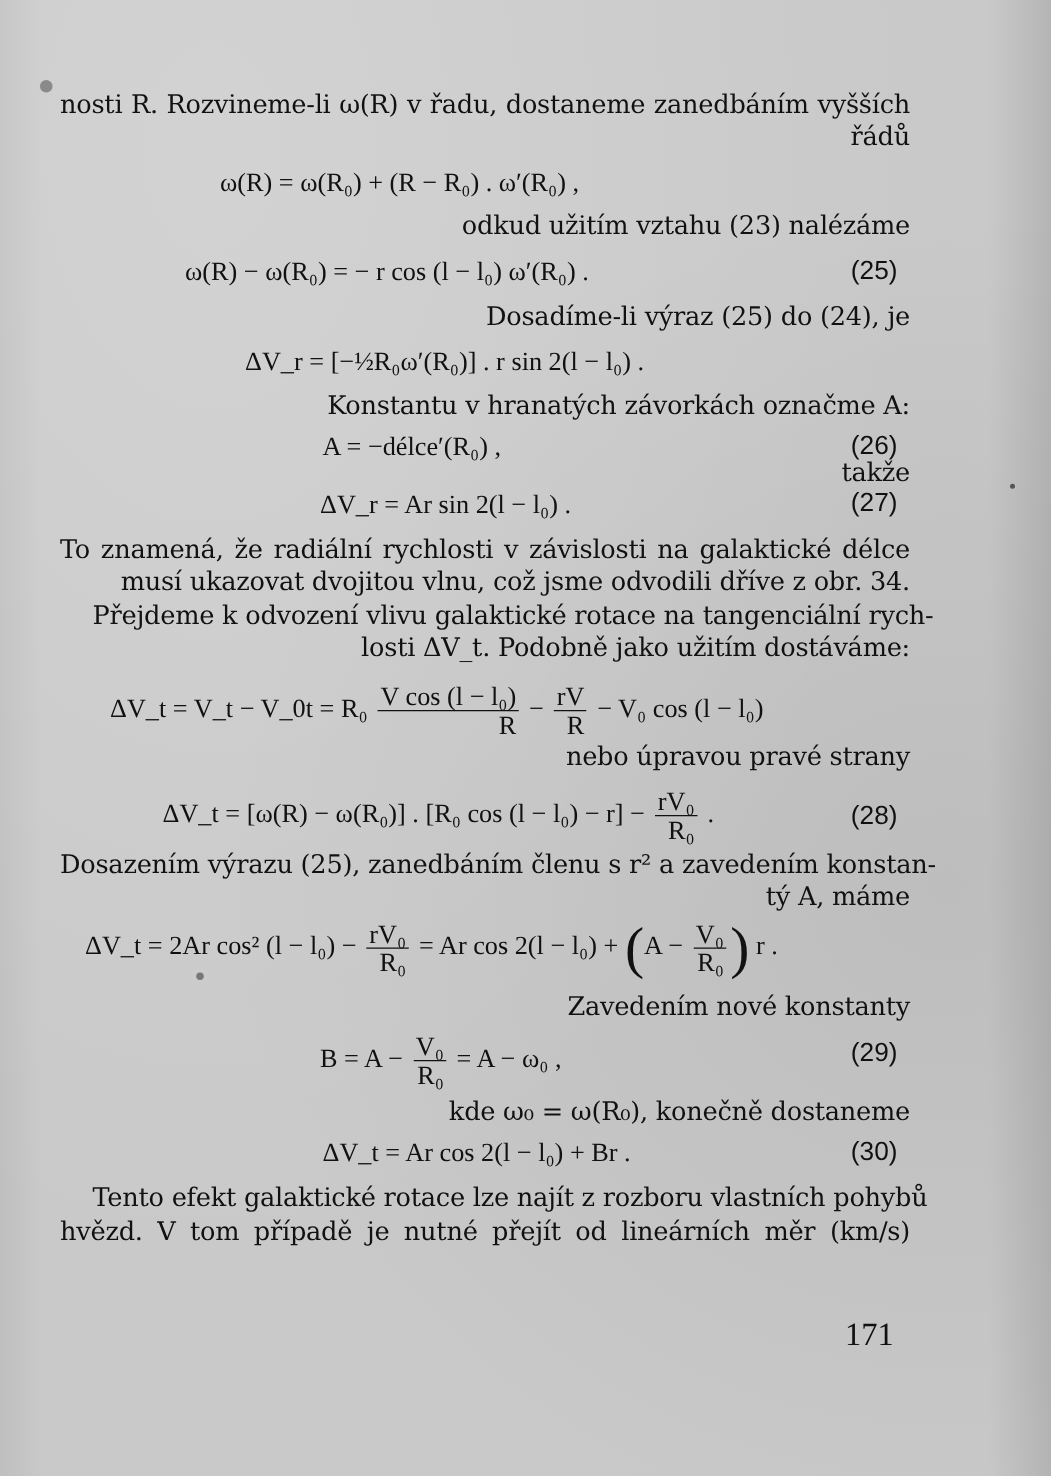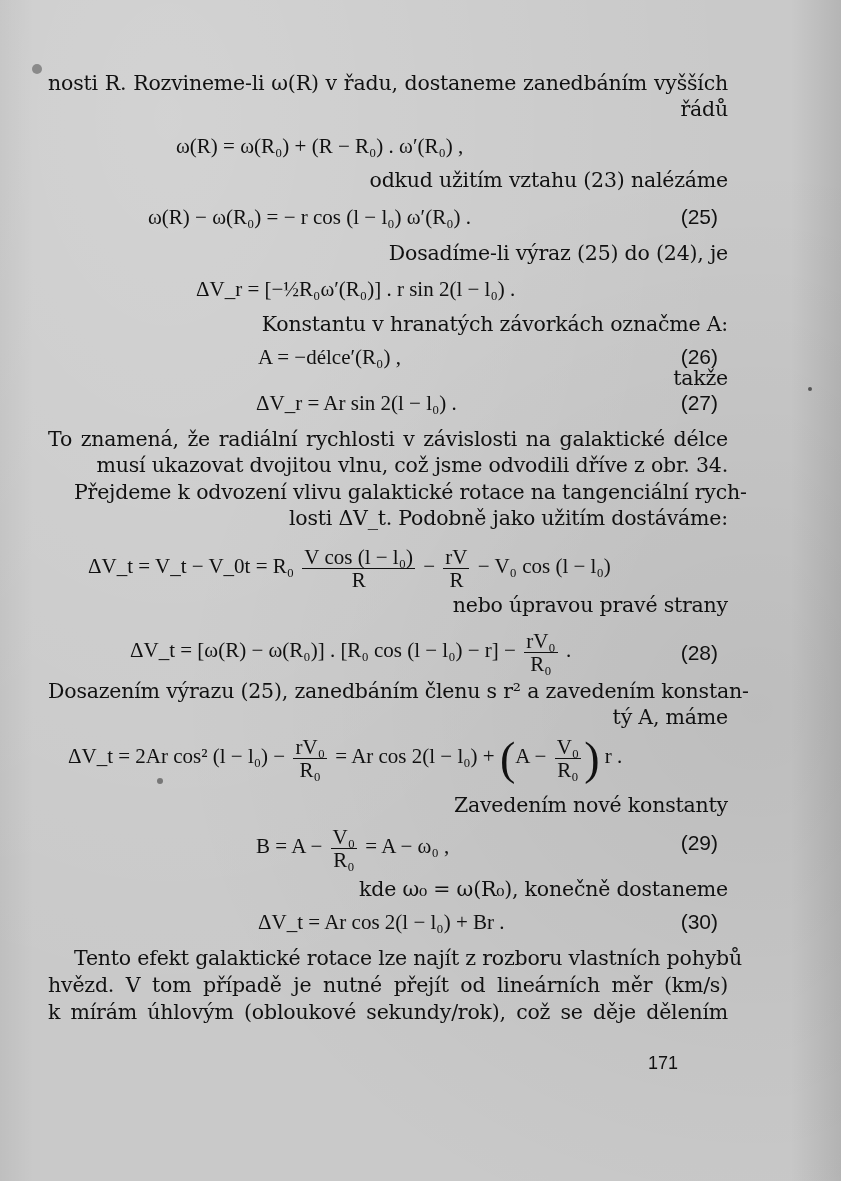--- a/index.html
+++ b/index.html
@@ -32,7 +32,7 @@
     font-family:Liberation Sans, sans-serif;
     font-size:21px; line-height:26px;
   }
-  .frac { display:inline-block; vertical-align:middle; text-align:center; margin:0 3px; }
+  .frac { display:inline-block; vertical-align:middle; text-align:right; margin:0 3px; }
   .frac .num { display:block; padding:0 2px; line-height:22px; }
   .frac .den { display:block; border-top:1.3px solid #111; padding:0 2px; line-height:22px; }
   .bigparen { font-size:46px; vertical-align:middle; line-height:40px; font-weight:300; }

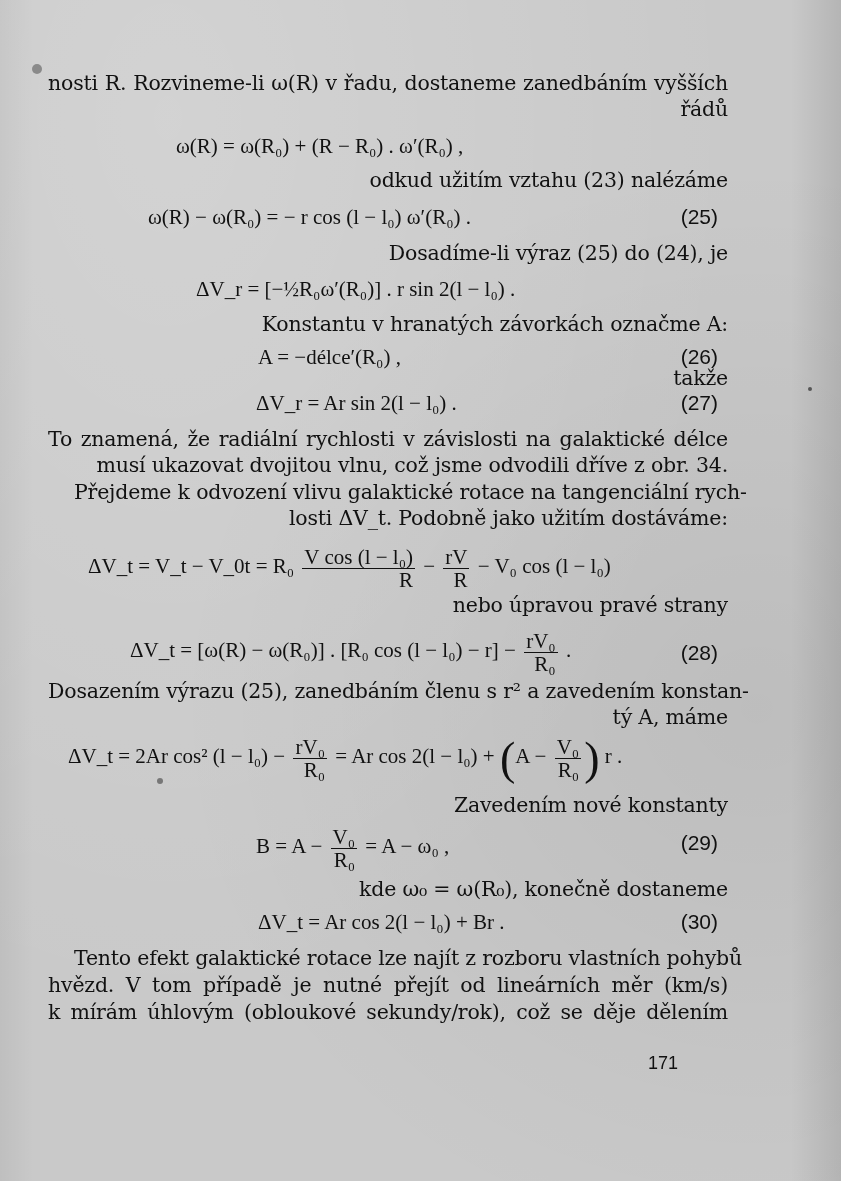--- a/index.html
+++ b/index.html
@@ -139,7 +139,6 @@
 
   <div class="line justify" style="top:972px">hvězd. V tom případě je nutné přejít od lineárních měr (km/s)</div>
   <div class="line indent justify" style="top:945px">Tento efekt galaktické rotace lze najít z rozboru vlastních pohybů</div>
-  <div class="line justify" style="top:999px">k mírám úhlovým (obloukové sekundy/rok), což se děje dělením</div>
 
   <div class="pagenum">171</div>
 

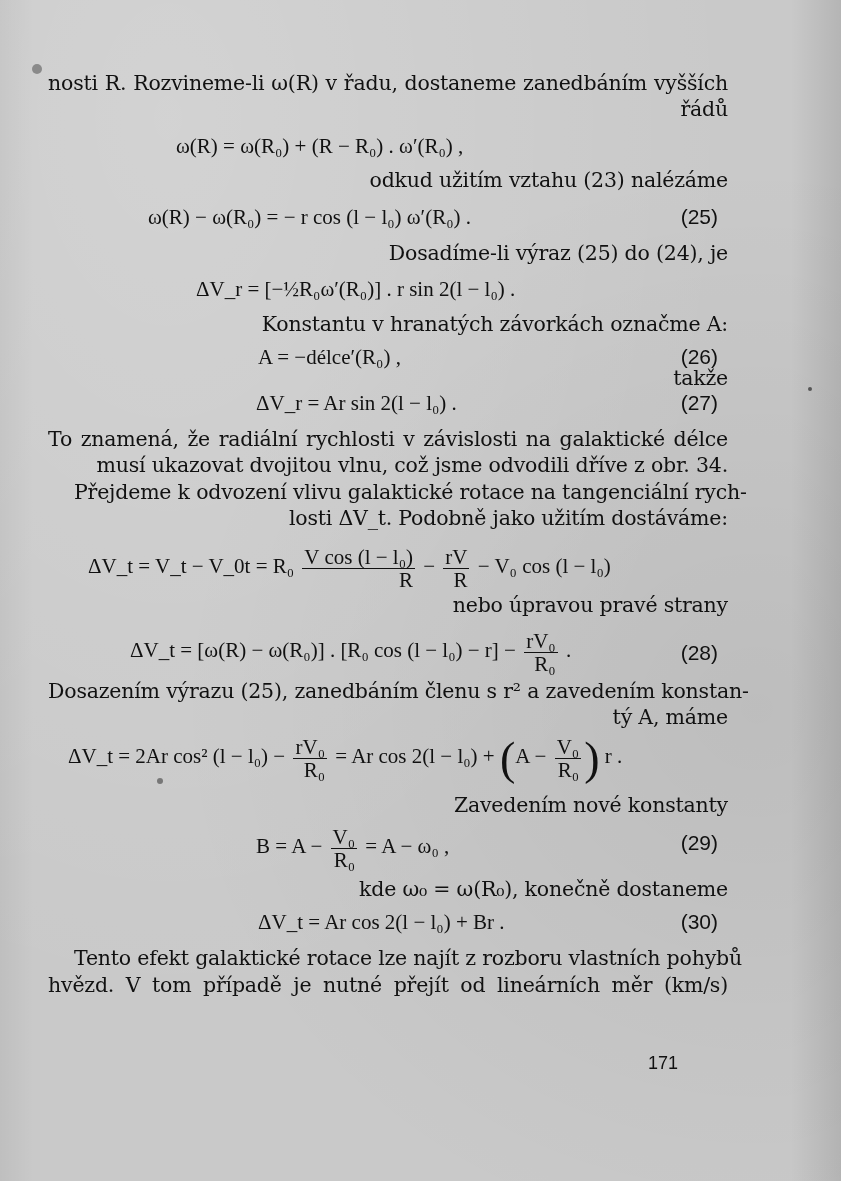--- a/index.html
+++ b/index.html
@@ -37,8 +37,8 @@
   .frac .den { display:block; border-top:1.3px solid #111; padding:0 2px; line-height:22px; }
   .bigparen { font-size:46px; vertical-align:middle; line-height:40px; font-weight:300; }
   .pagenum {
-    position:absolute; left:648px; top:1053px;
-    font-family:Liberation Sans, sans-serif; font-size:18px;
+    position:absolute; left:676px; top:1053px;
+    font-family:Liberation Serif, serif; font-size:26px;
   }
   .speck { position:absolute; border-radius:50%; background:#555; }
 </style>

